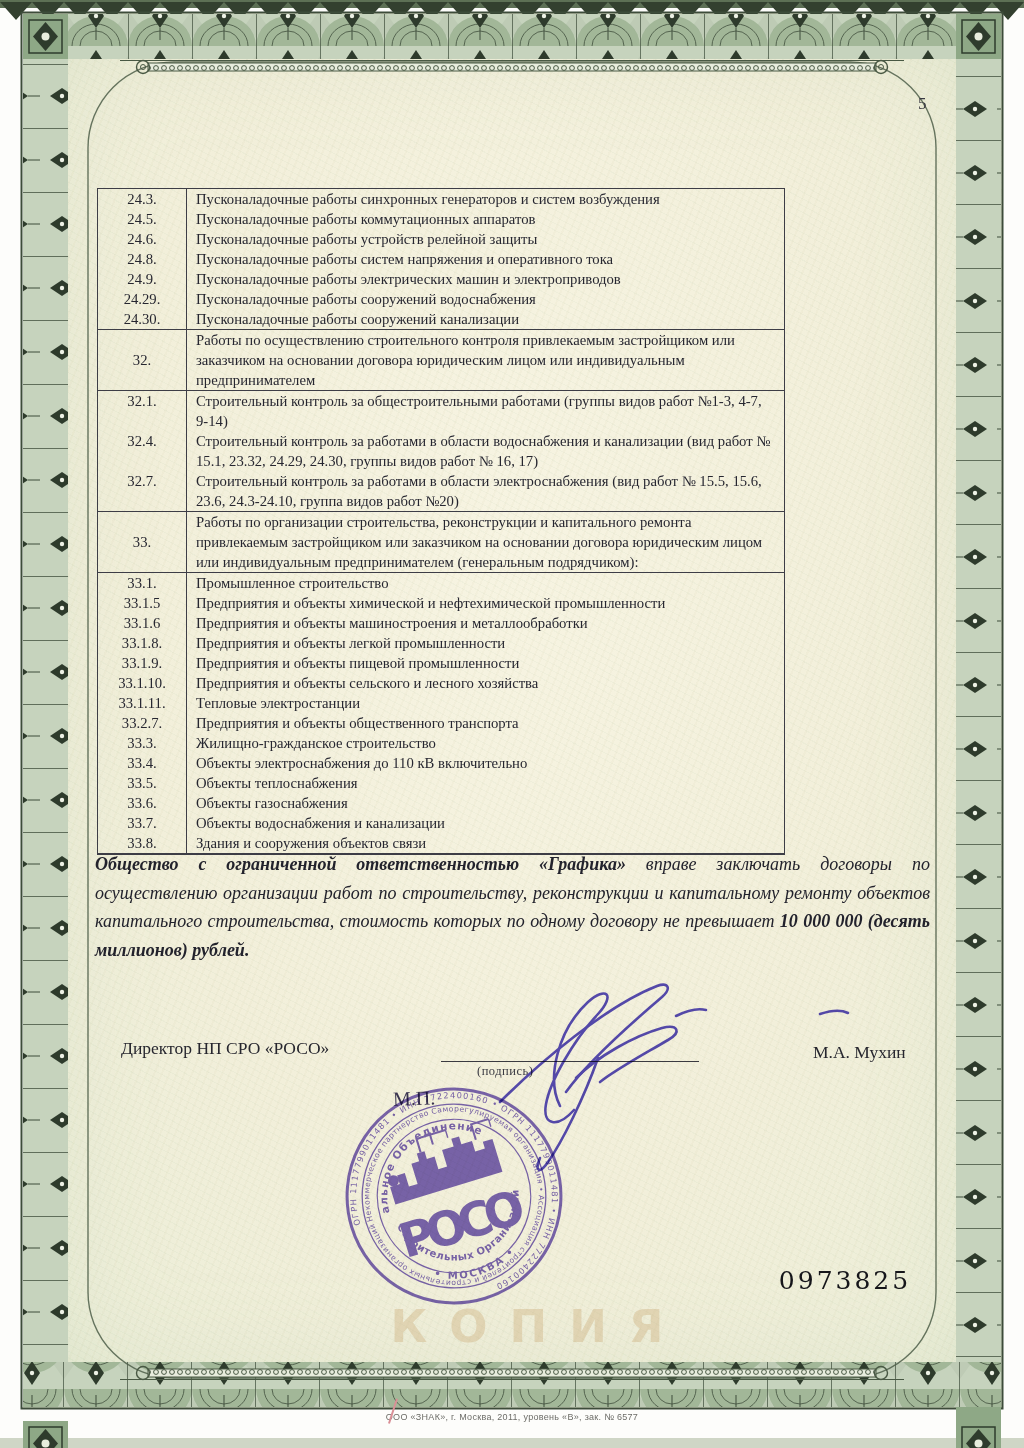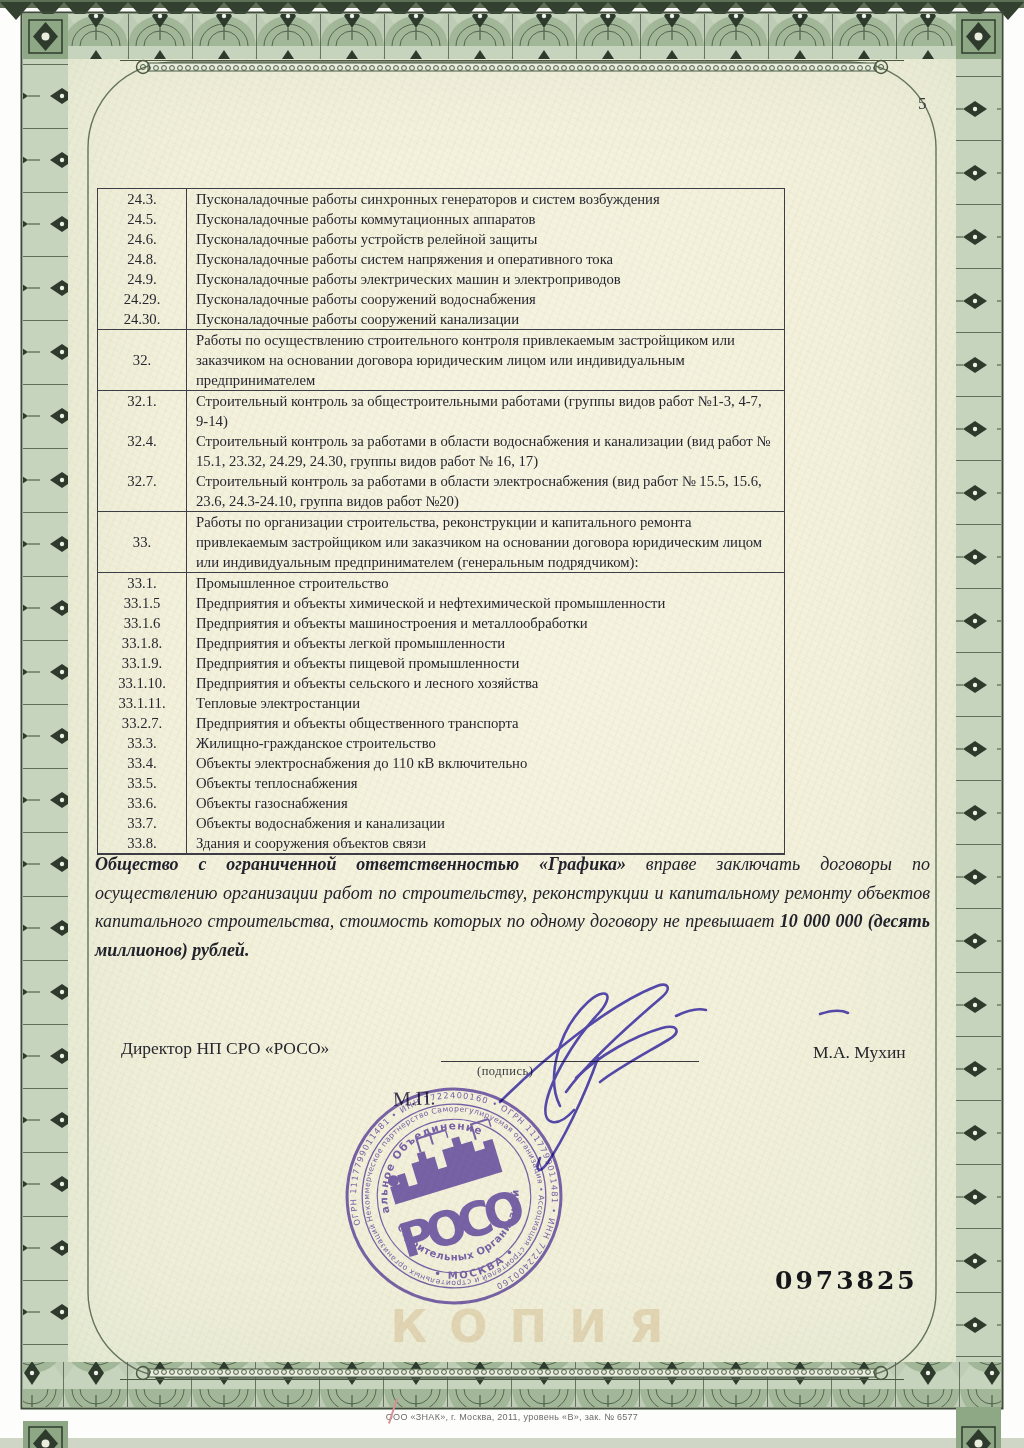--- a/index.html
+++ b/index.html
@@ -59,7 +59,7 @@
   .serial-number{
     position:absolute;left:775px;top:1266px;width:140px;text-align:center;
     font-family:"DejaVu Serif","Liberation Serif",serif;
-    font-size:25px;font-weight:bold;letter-spacing:3px;color:#15151a;
+    font-size:25px;font-weight:normal;letter-spacing:3px;color:#15151a;
   }
   
   .printer-footer{

